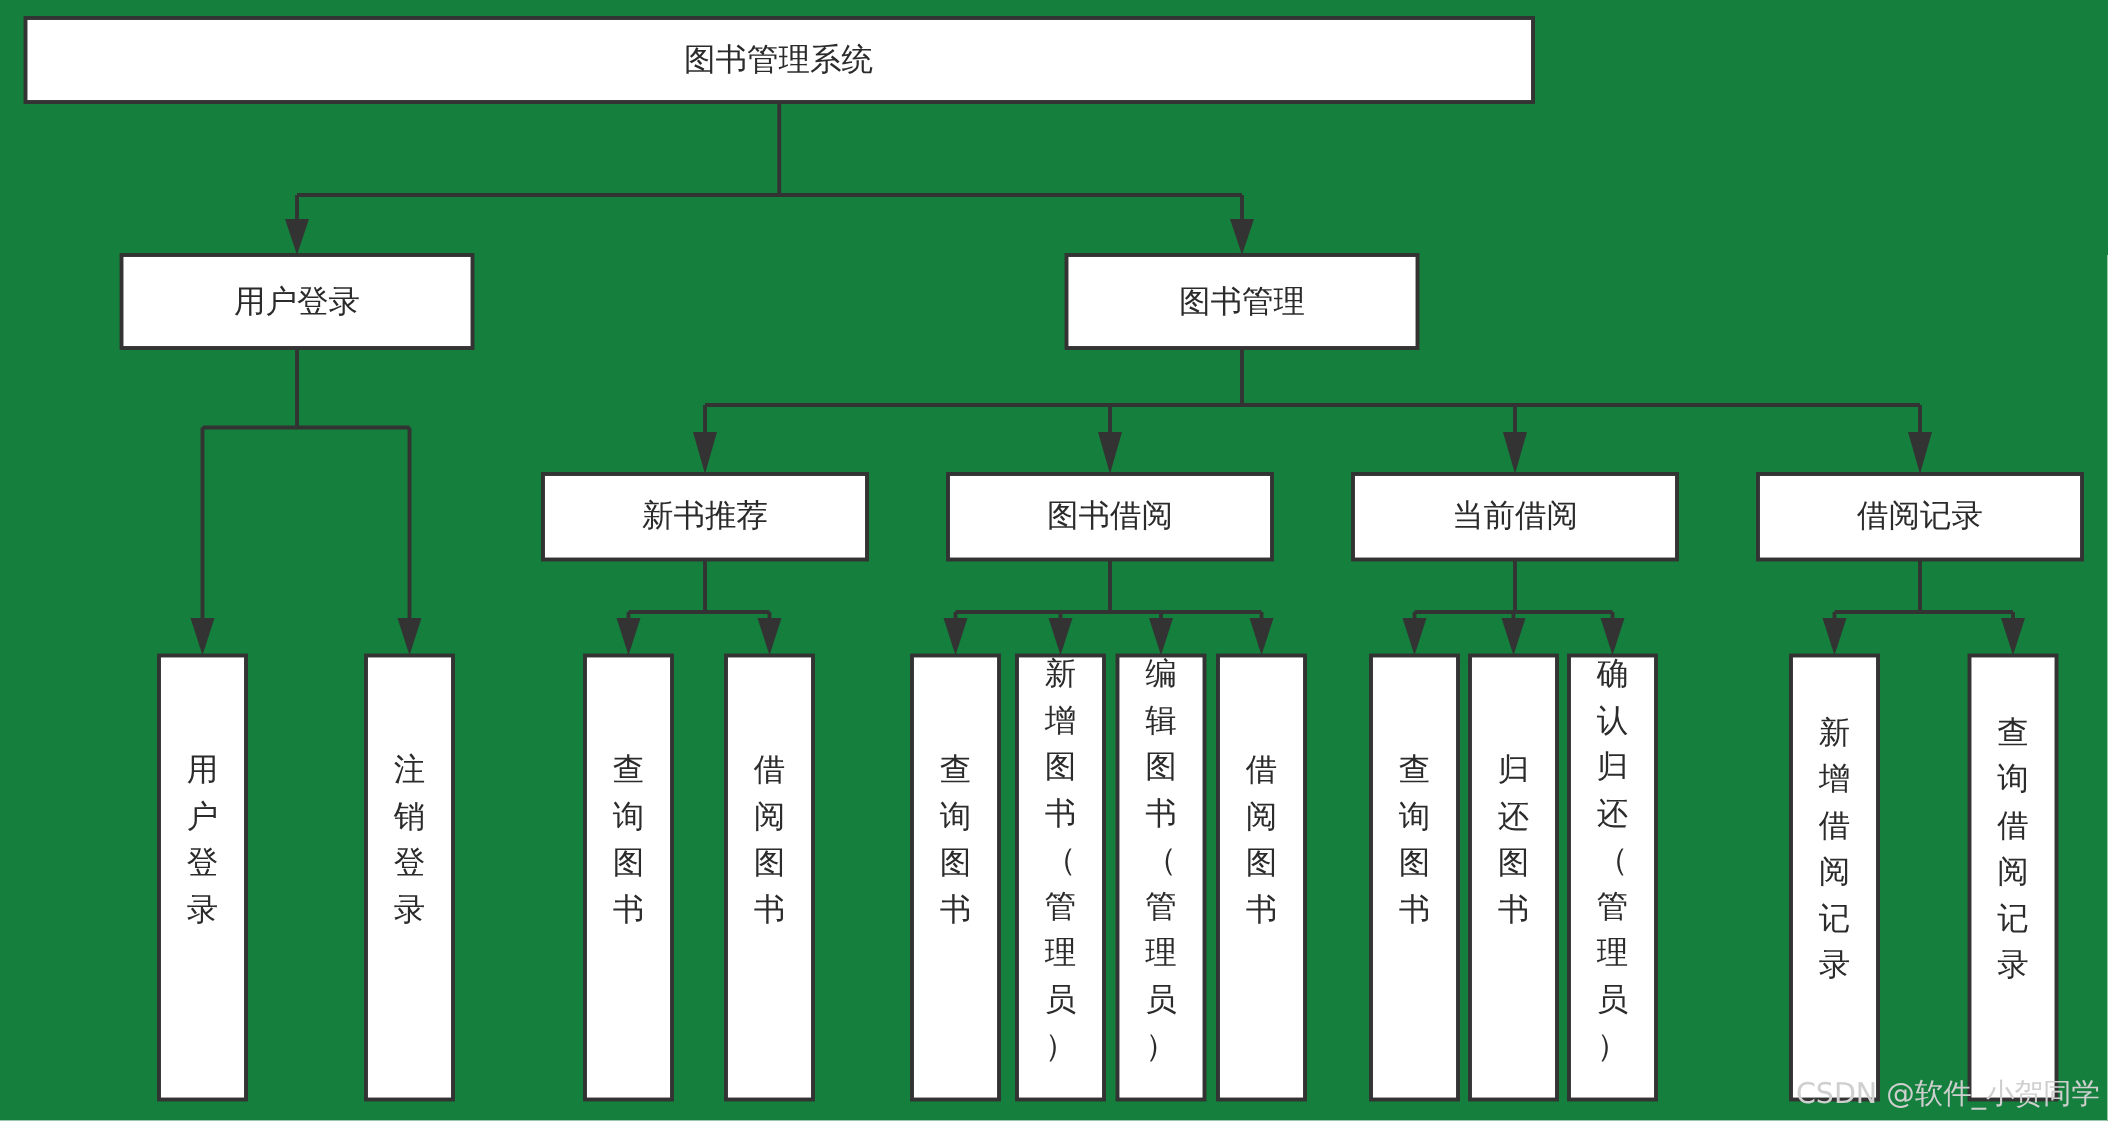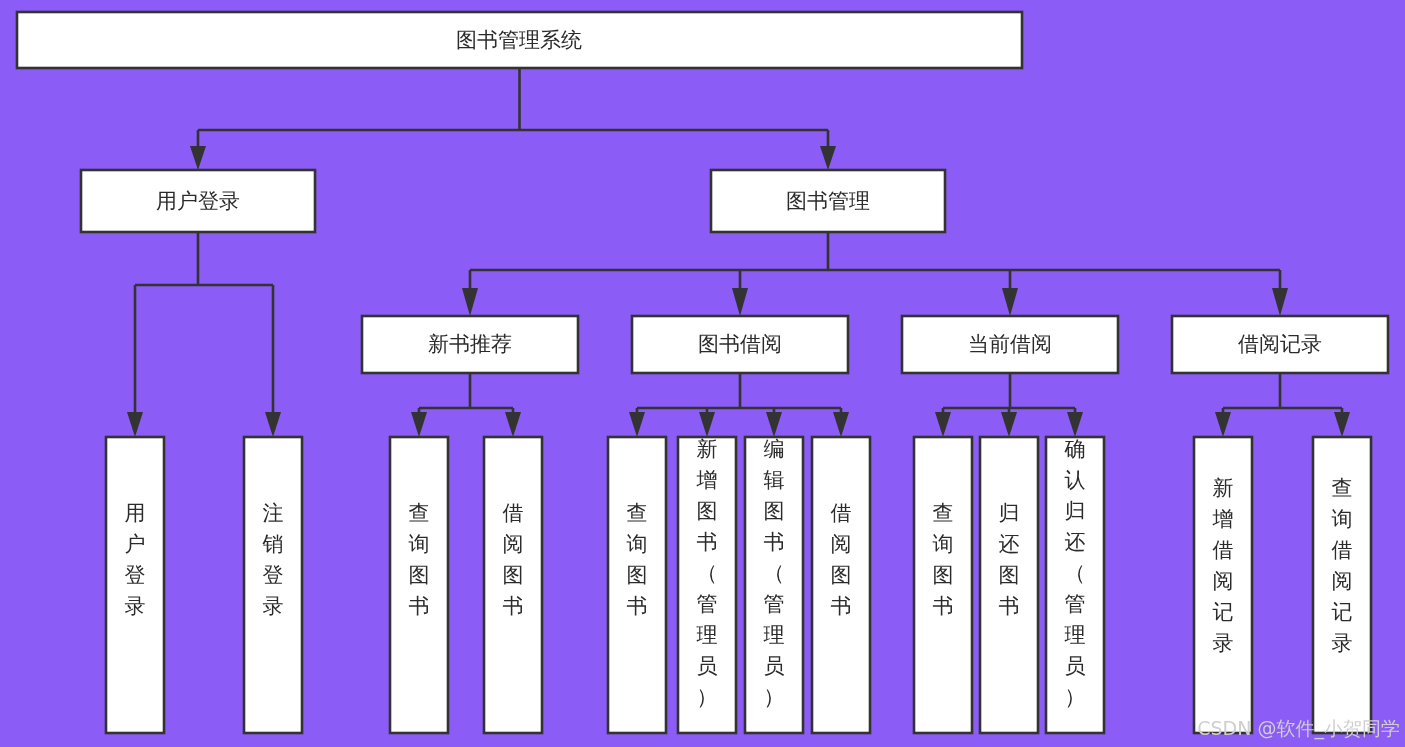--- a/index.html
+++ b/index.html
@@ -15,7 +15,7 @@
     position: relative;
     width: 1405px;
     height: 747px;
-    background: #8b5cf6;
+    background: #15803d;
     overflow: hidden;
   }
   #diagram-svg {

